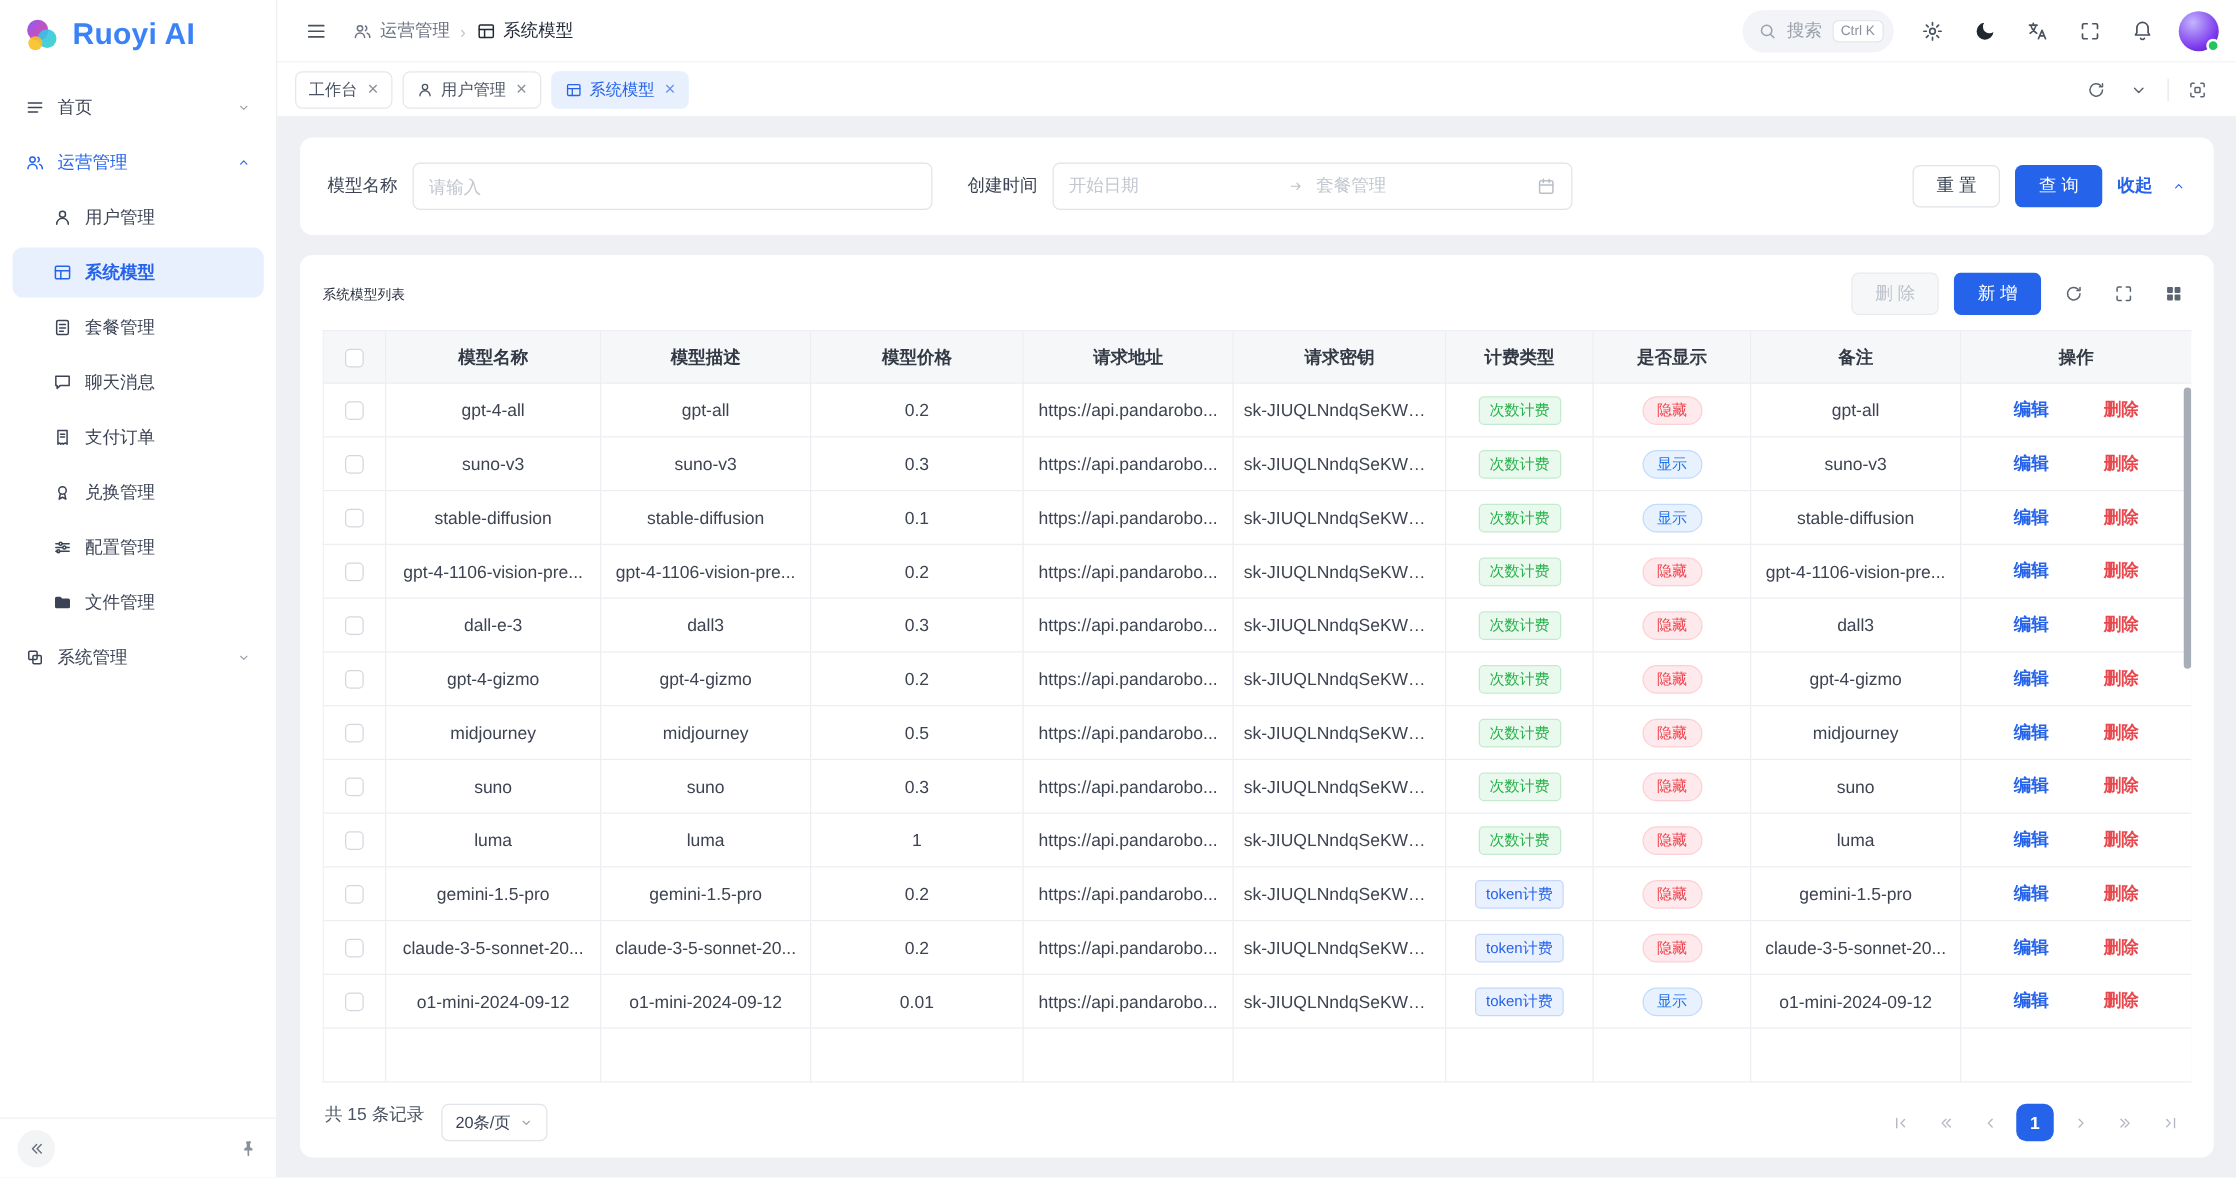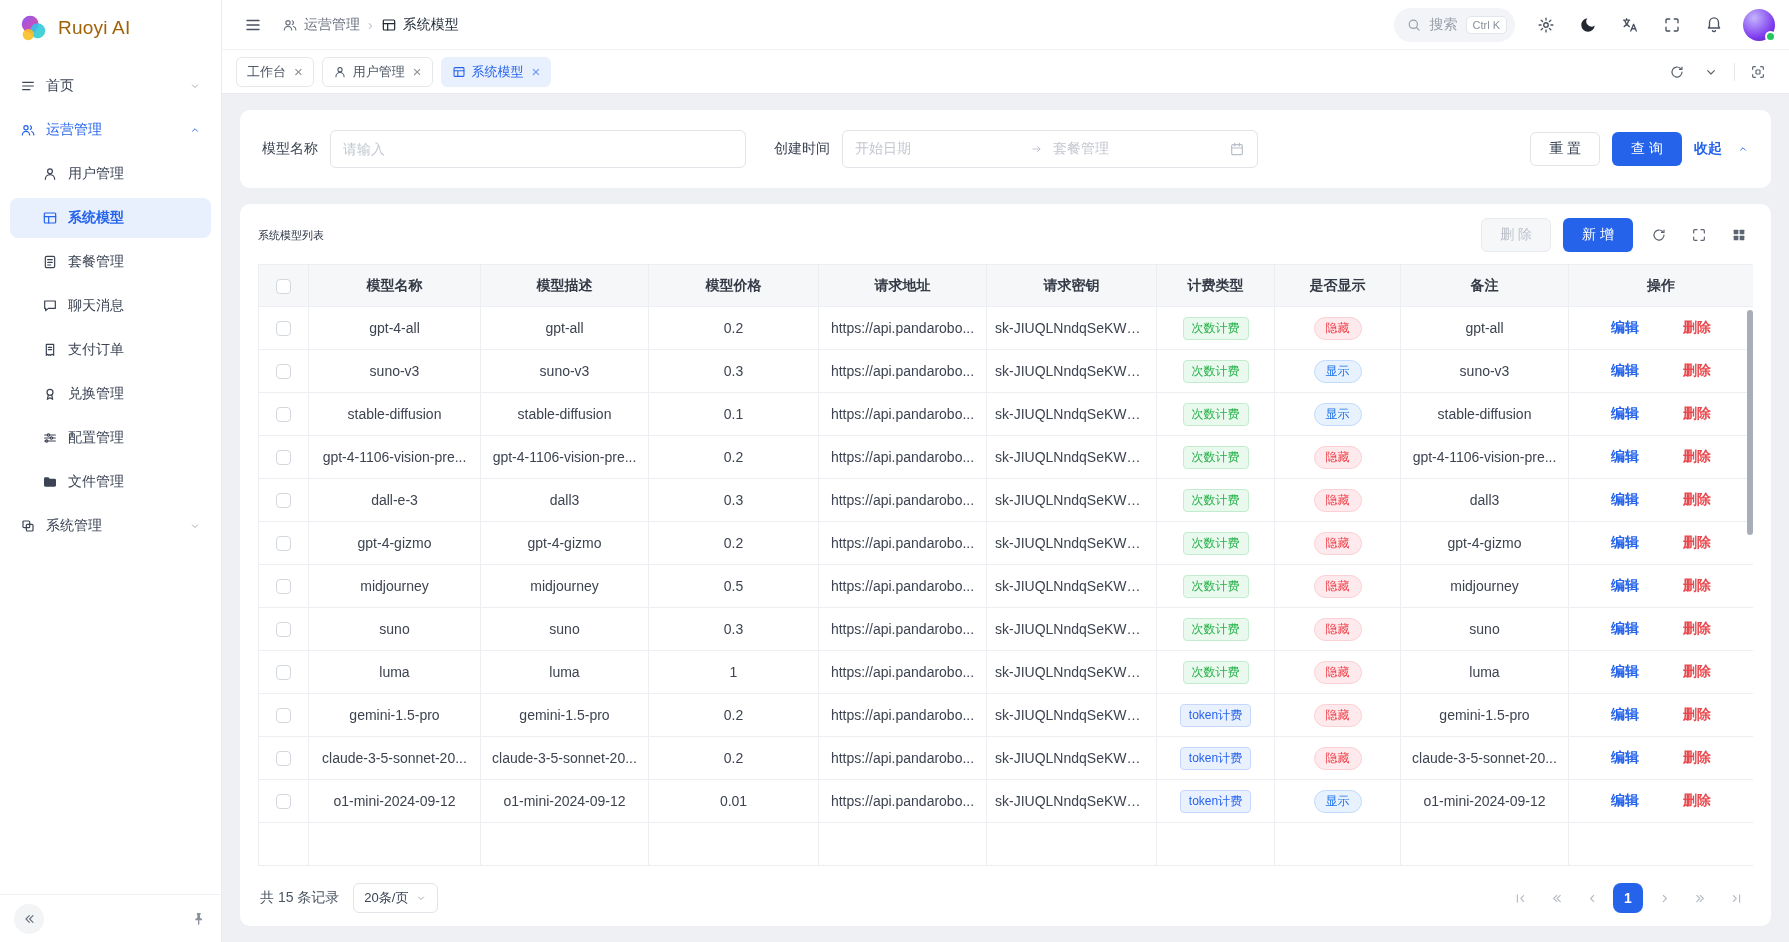--- a/index.html
+++ b/index.html
@@ -18,7 +18,7 @@
   .logo-row { height:56px; display:flex; align-items:center; gap:10px; padding:0 18px; flex:0 0 auto; cursor:pointer; }
   .logo-mark { width:30px; height:30px; display:inline-flex; }
   .logo-mark svg { width:100%; height:100%; }
-  .logo-text { font-size:19px; font-weight:400; color:#a16207; letter-spacing:.2px; }
+  .logo-text { font-size:24px; font-weight:700; color:#3b82f6; letter-spacing:.2px; }
   .nav { flex:1; padding:10px 10px 0; overflow:hidden; }
   .nav-item { height:40px; display:flex; align-items:center; gap:10px; padding:0 10px; border-radius:8px; color:#3b4354; cursor:pointer; margin-bottom:4px; font-size:14px; }
   .nav-item .chev { margin-left:auto; color:#9aa1ab; }

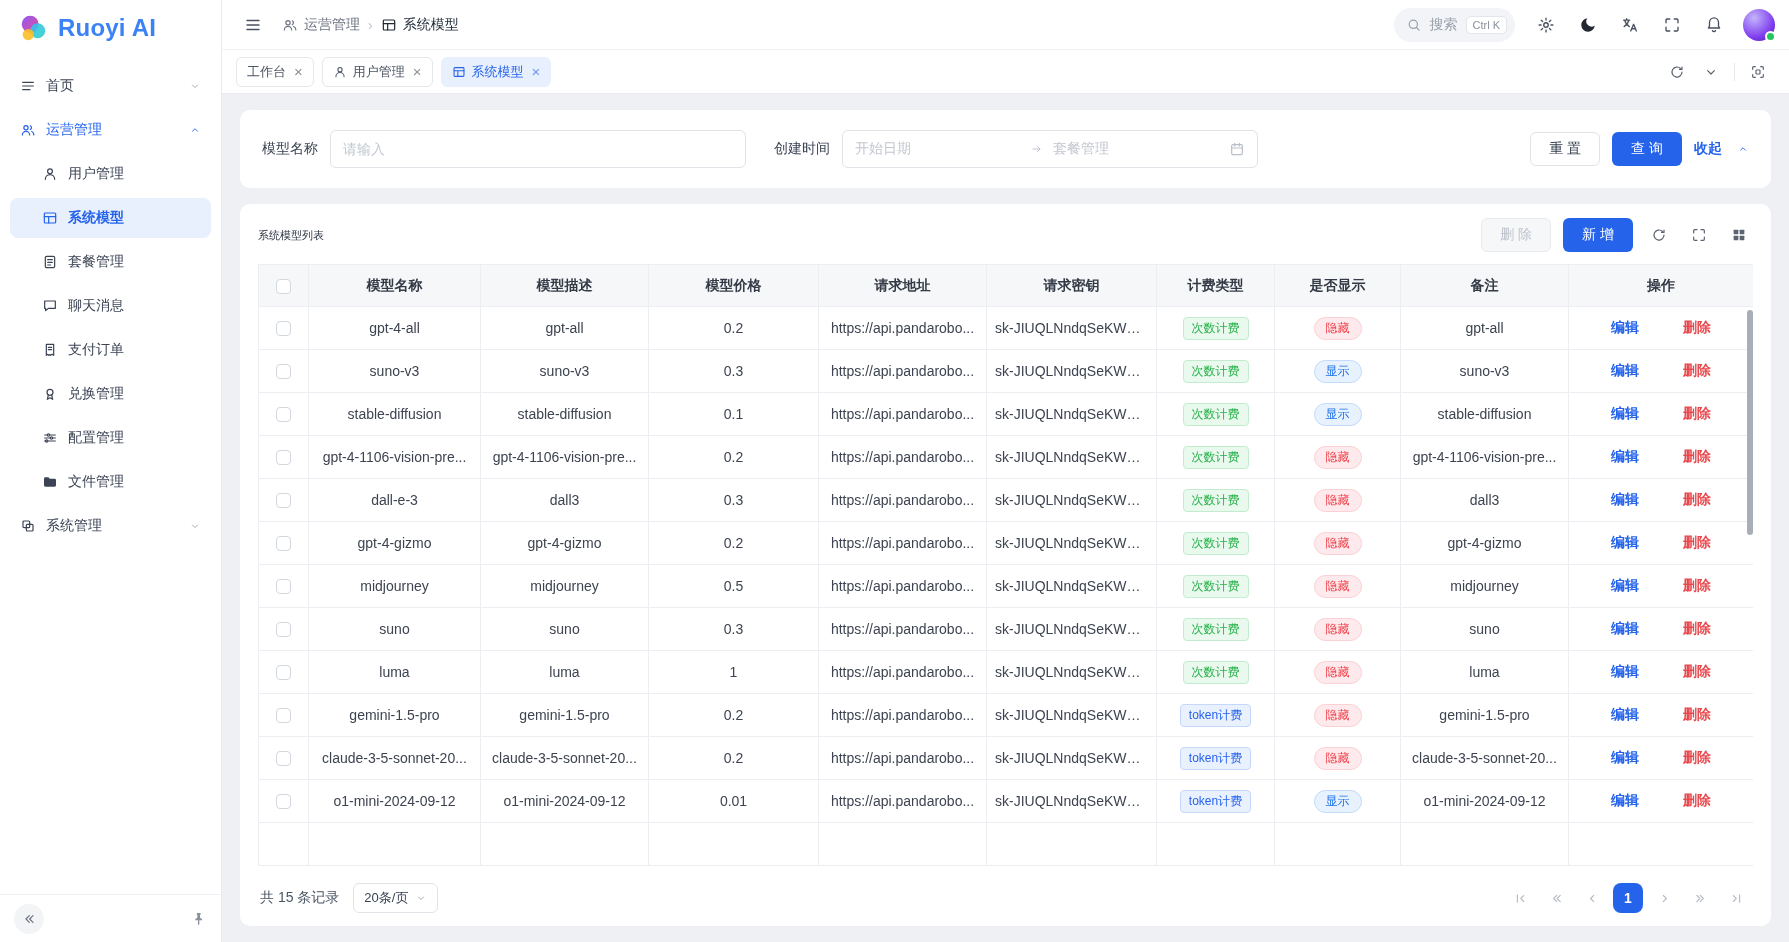--- a/index.html
+++ b/index.html
@@ -100,7 +100,7 @@
   .link.del { color:var(--danger); }
   .vscrollbar { position:absolute; top:46px; right:0; width:6px; height:225px; background:#a8aeb8; border-radius:3px; }
 
-  .pagination-row { display:flex; align-items:center; gap:14px; padding:11px 2px 7px; font-size:14px; color:#4b5563; flex:0 0 auto; }
+  .pagination-row { display:flex; align-items:flex-start; gap:14px; padding:11px 2px 7px; font-size:14px; color:#4b5563; flex:0 0 auto; }
   .page-size { height:30px; border:1px solid #e0e3e8; border-radius:6px; display:flex; align-items:center; gap:7px; padding:0 10px; font-size:13px; cursor:pointer; color:#3b4354; }
   .page-size .ic { color:#9aa1ab; }
   .pager { display:flex; align-items:center; gap:6px; margin-left:auto; }

